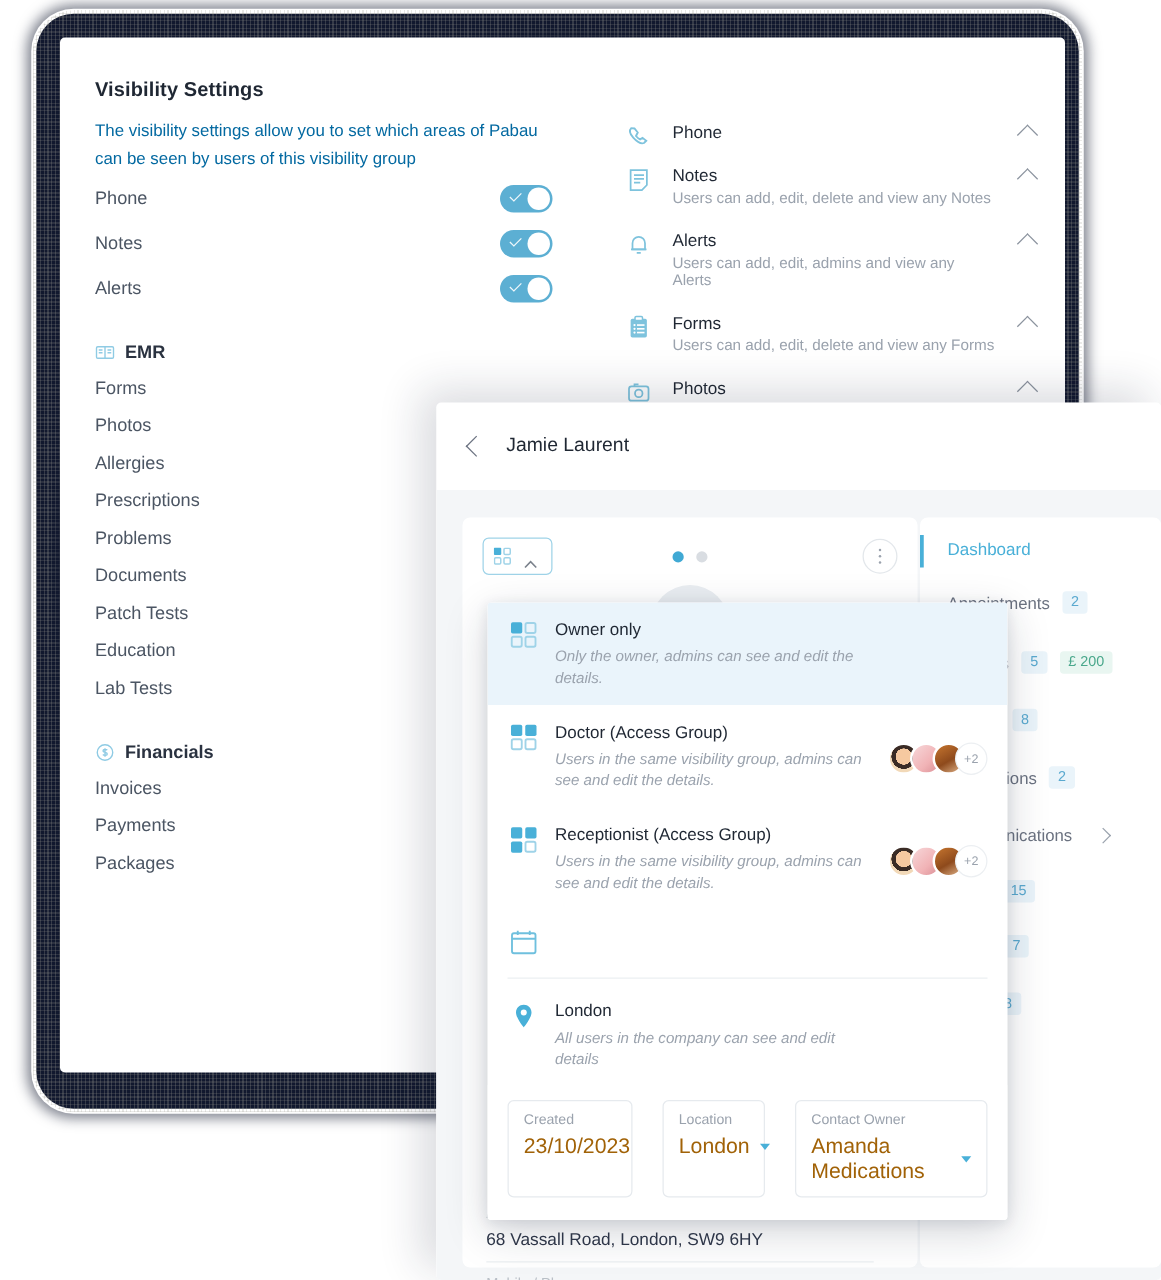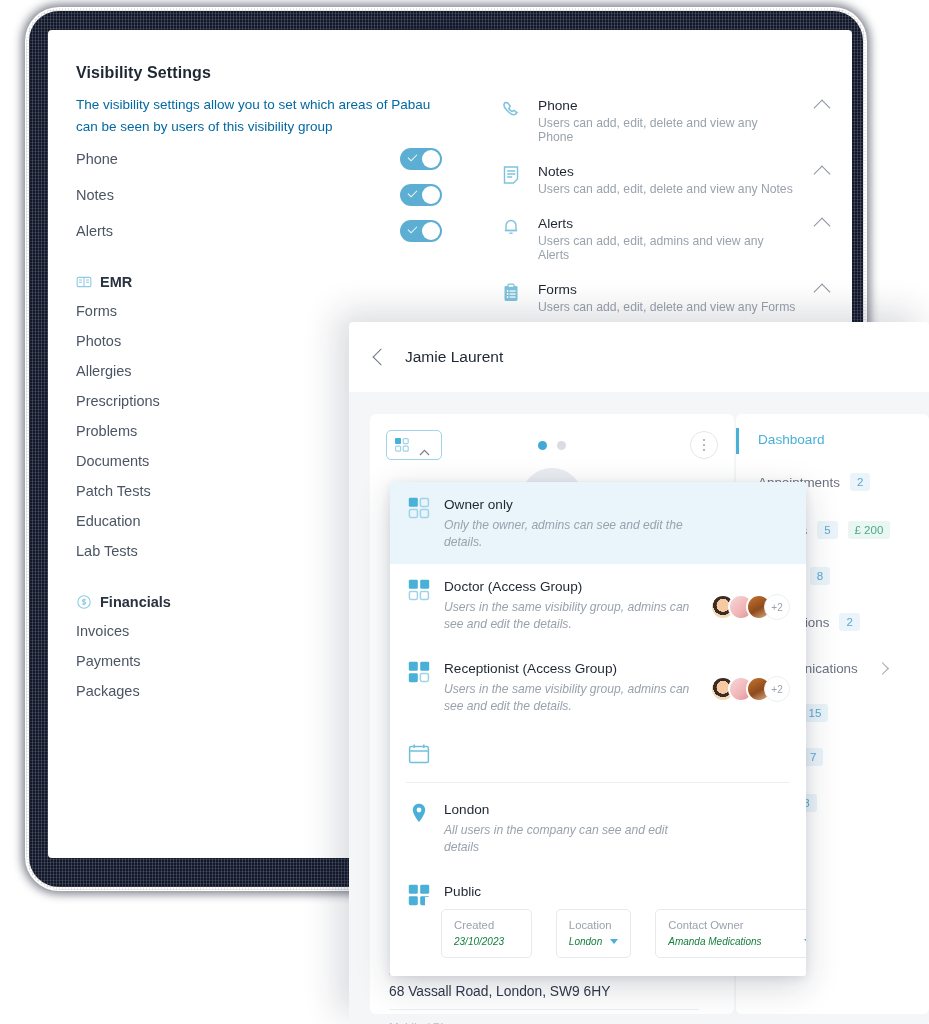--- a/index.html
+++ b/index.html
@@ -275,7 +275,6 @@
             </svg>
           </span>
           <div class="perm-name">Phone</div>
-          <div class="perm-desc">Users can add, edit, delete and view any Phone</div>
           <span class="chev-up"></span>
         </div>
 

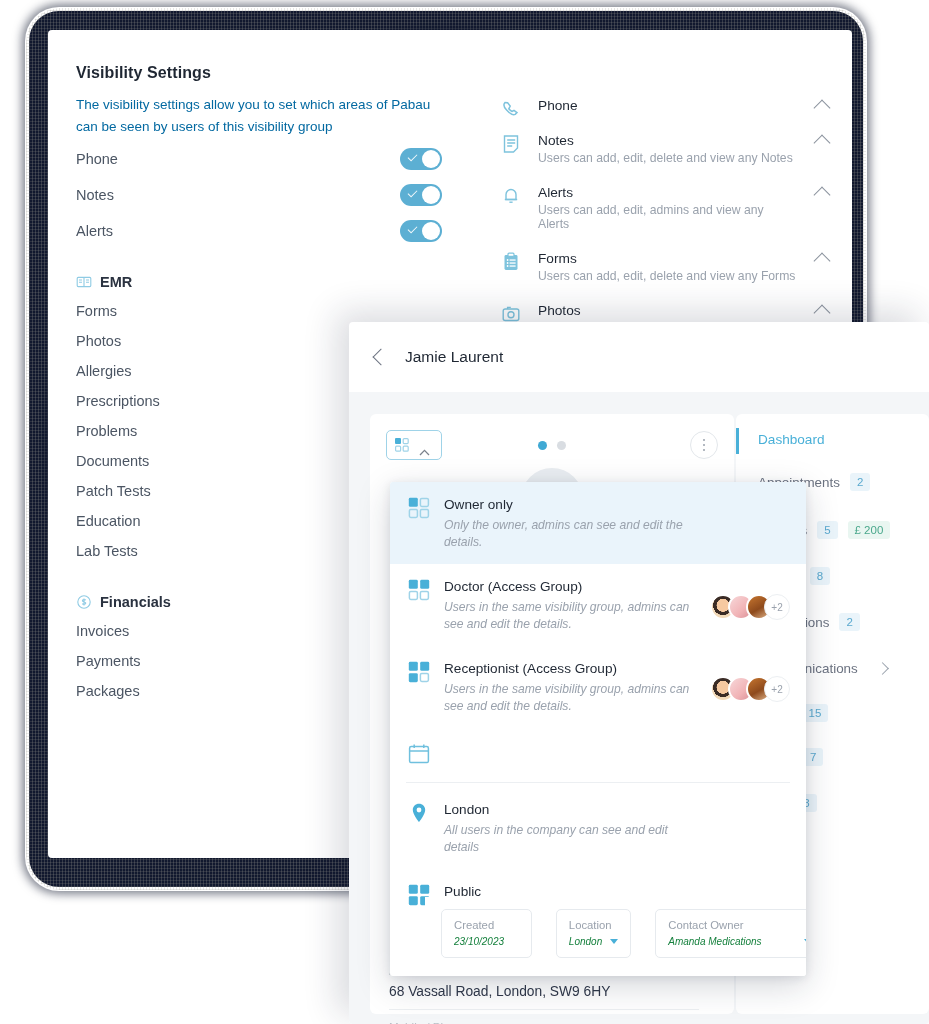--- a/index.html
+++ b/index.html
@@ -195,7 +195,7 @@
     font-size: 10px; color: #9aa2ad; }
 
   .dd-fields { position: absolute; left: 0; bottom: 0; width: 100%; padding: 12px 16px 18px 16px;
-    display: flex; gap: 24px; background:#fff;margin-left:35px; }
+    display: flex; gap: 24px; background:#fff; }
 </style>
 </head>
 <body>

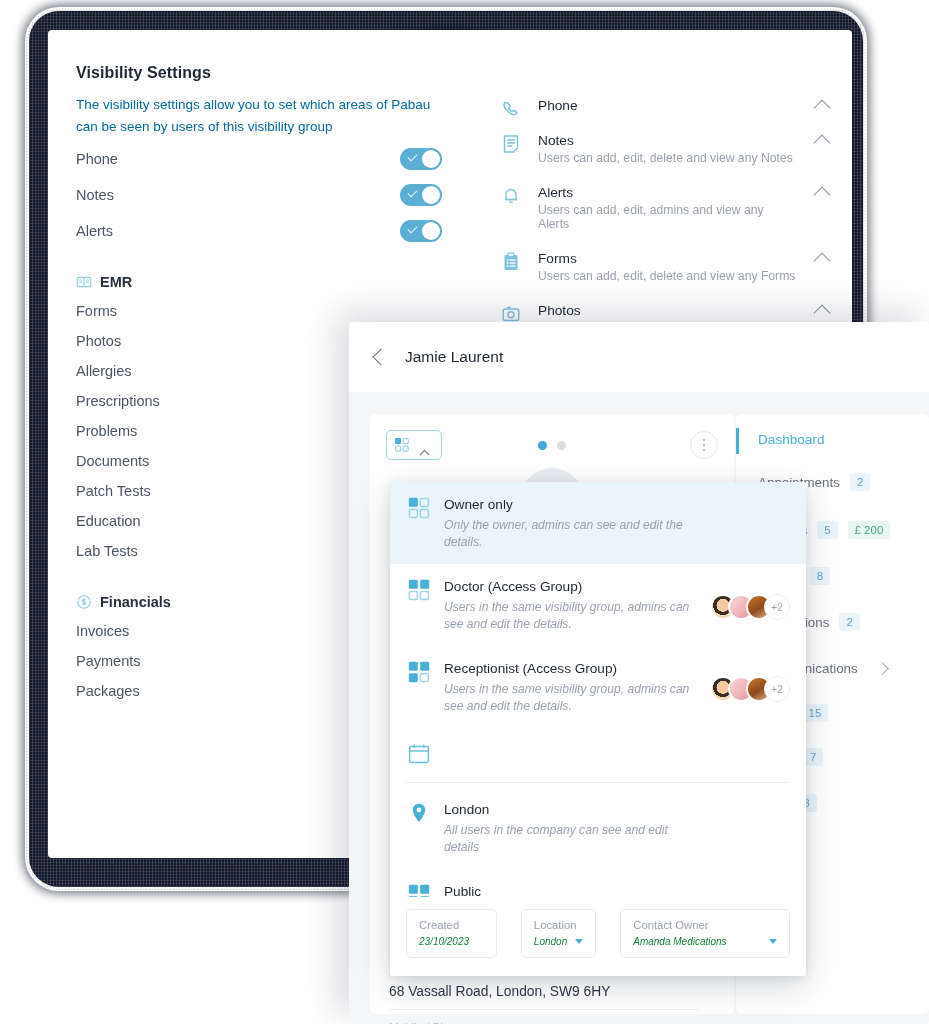--- a/index.html
+++ b/index.html
@@ -158,7 +158,7 @@
     border: 1px solid #e6eaee; border-radius: 5px; padding: 9px 12px 10px 12px; background: #fff;
   }
   .field-lab { font-size: 11.3px; color: #9aa2ad; }
-  .field-val { margin-top: 5px; font-size: 10px; color: #15803d; display: flex; align-items: center; gap: 8px; font-style: italic; }
+  .field-val { margin-top: 5px; font-size: 17px; color: #a16207; display: flex; align-items: center; gap: 8px; }
   .caret { width: 0; height: 0; border-left: 4.5px solid transparent; border-right: 4.5px solid transparent;
     border-top: 5.5px solid #49b0d8; }
 

